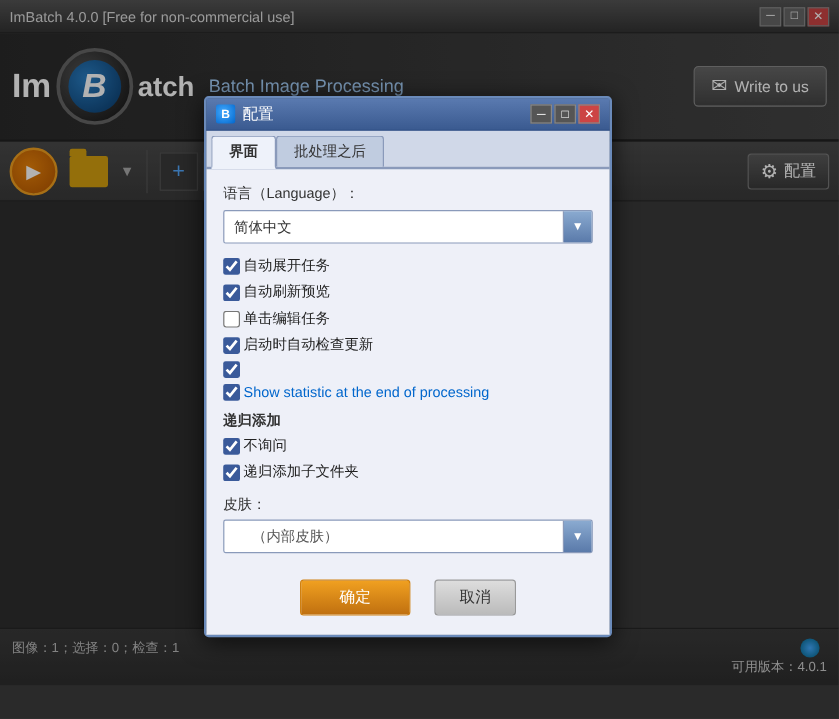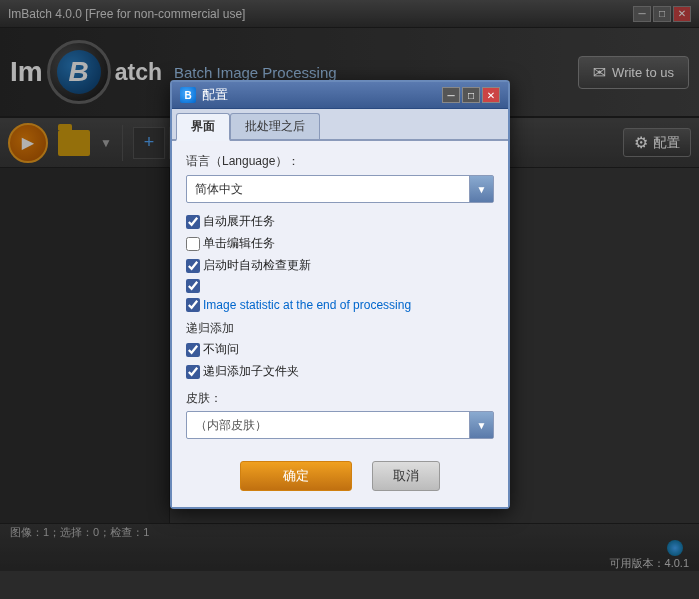--- a/index.html
+++ b/index.html
@@ -623,6 +623,10 @@
         <span>自动展开任务</span>
       </div>
       <div class="checkbox-row">
+        <input type="checkbox" checked="" style="">
+        <span>自动刷新预览</span>
+      </div>
+      <div class="checkbox-row">
         <input type="checkbox" style="">
         <span>单击编辑任务</span>
       </div>

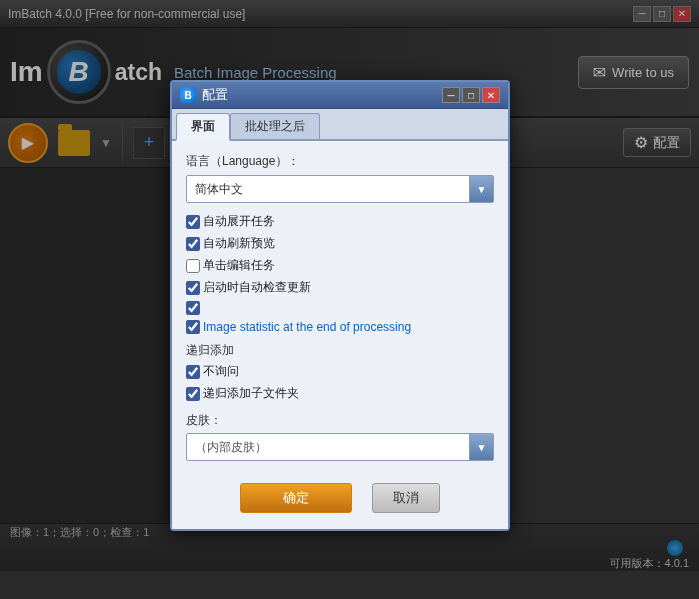--- a/index.html
+++ b/index.html
@@ -639,7 +639,7 @@
       </div>
       <div class="checkbox-row">
         <input type="checkbox" checked="" style="">
-        <span class="checkbox-special">Image statistic at the end of processing</span>
+        <span class="checkbox-special">Show statistic at the end of processing</span>
       </div>
 
       <div class="section-label">递归添加</div>

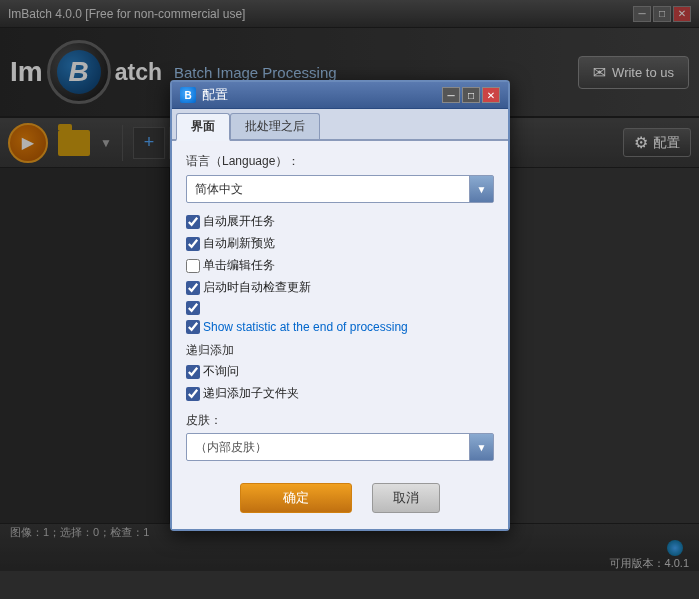--- a/index.html
+++ b/index.html
@@ -417,7 +417,7 @@
       font-size: 12px;
       color: #333;
       margin: 8px 0 4px;
-      font-weight: normal;
+      font-weight: bold;
     }
 
     

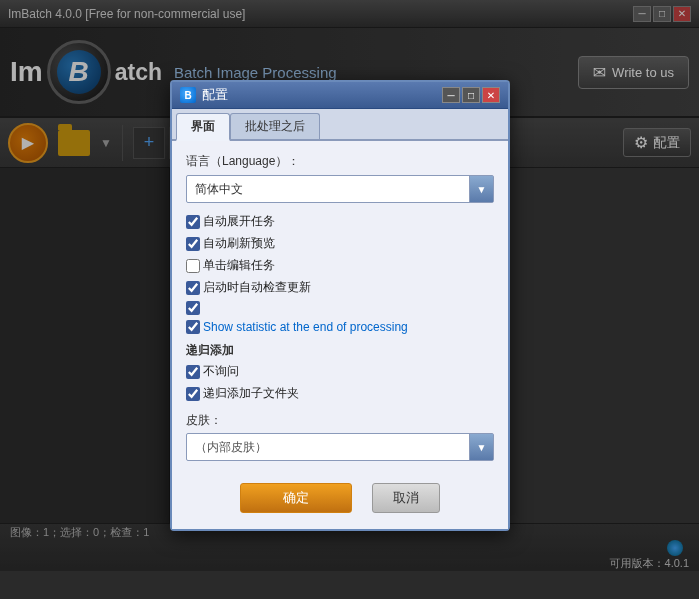--- a/index.html
+++ b/index.html
@@ -436,7 +436,7 @@
     }
     .skin-select-text {
       flex: 1;
-      padding: 4px 8px;
+      padding: 4px 23px;
       font-size: 12px;
       color: #555;
     }

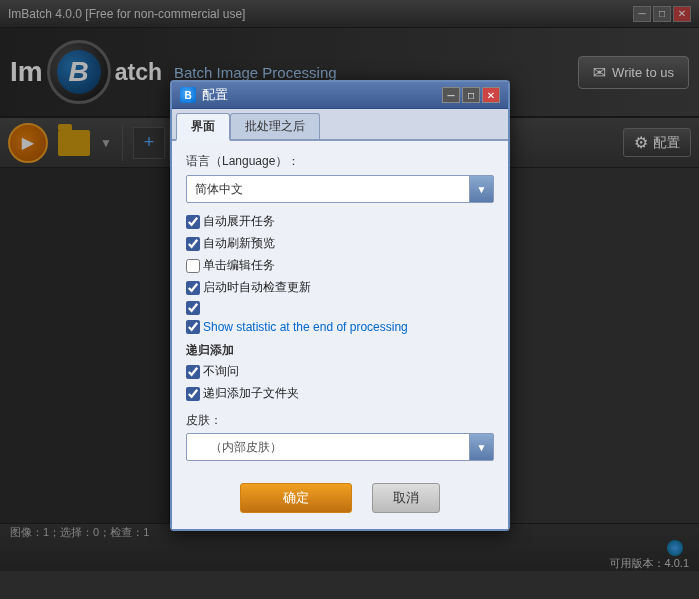--- a/index.html
+++ b/index.html
@@ -465,7 +465,7 @@
       border: 1px solid #d08010;
       border-radius: 3px;
       color: #fff;
-      padding: 5px 42px;
+      padding: 5px 32px;
       cursor: pointer;
       font-size: 13px;
     }

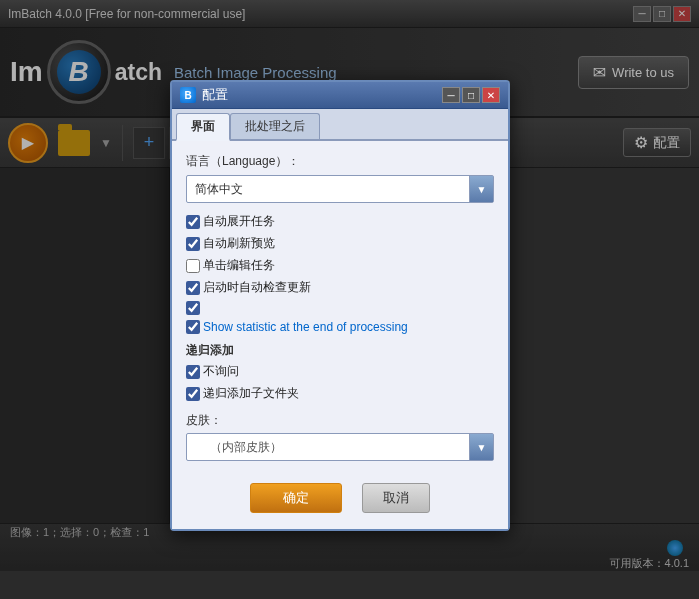--- a/index.html
+++ b/index.html
@@ -263,8 +263,7 @@
     }
     .status-row {
       display: flex;
-      align-items: flex-start;
-      flex-direction: column;
+      align-items: flex-end;
     }
     .status-indicator {
       width: 16px;

